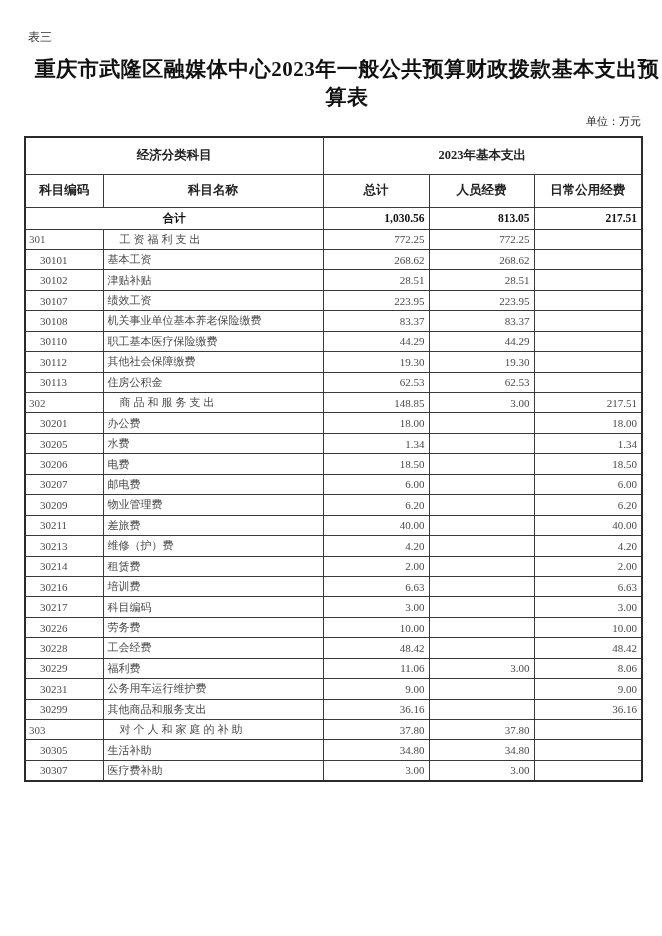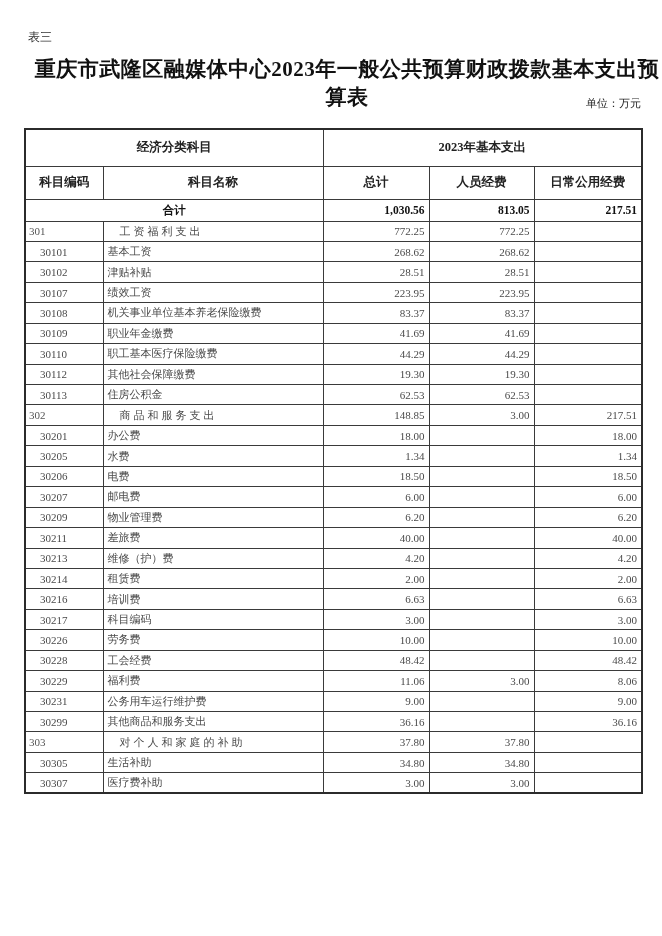--- a/index.html
+++ b/index.html
@@ -19,7 +19,7 @@
     letter-spacing: 0.5px; color: #111; padding-left: 32px;
   }
   .unit-note {
-    position: absolute; right: 21px; top: 96px;
+    position: absolute; right: 21px; top: 114px;
     font-size: 11px; color: #222;
   }
   table.budget {

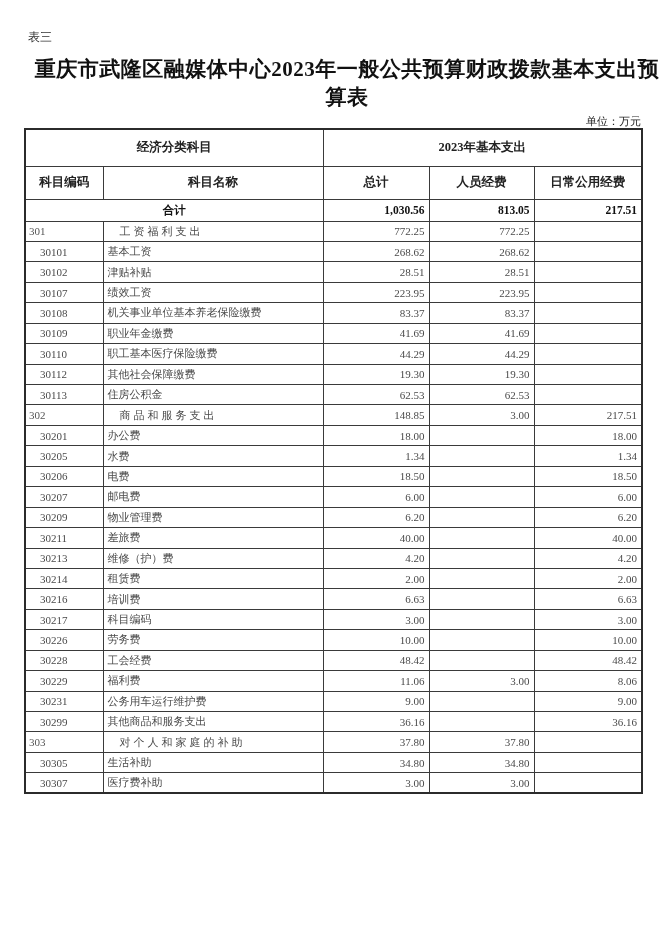--- a/index.html
+++ b/index.html
@@ -23,7 +23,7 @@
     font-size: 11px; color: #222;
   }
   table.budget {
-    position: absolute; left: 24px; top: 128px;
+    position: absolute; left: 24px; top: 136px;
     width: 617px; border-collapse: collapse; table-layout: fixed;
     border: 2px solid #2b2b2b;
   }

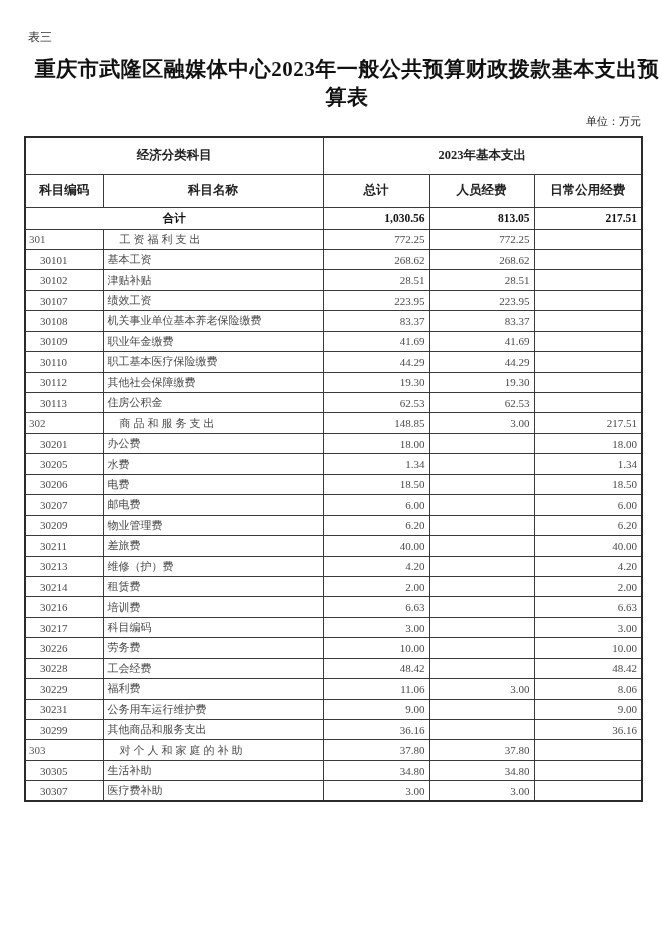--- a/index.html
+++ b/index.html
@@ -121,13 +121,6 @@
         <td class="num"></td>
       </tr>
       <tr class="row item">
-        <td class="col-code">30109</td>
-        <td class="col-name">职业年金缴费</td>
-        <td class="num">41.69</td>
-        <td class="num">41.69</td>
-        <td class="num"></td>
-      </tr>
-      <tr class="row item">
         <td class="col-code">30110</td>
         <td class="col-name">职工基本医疗保险缴费</td>
         <td class="num">44.29</td>

